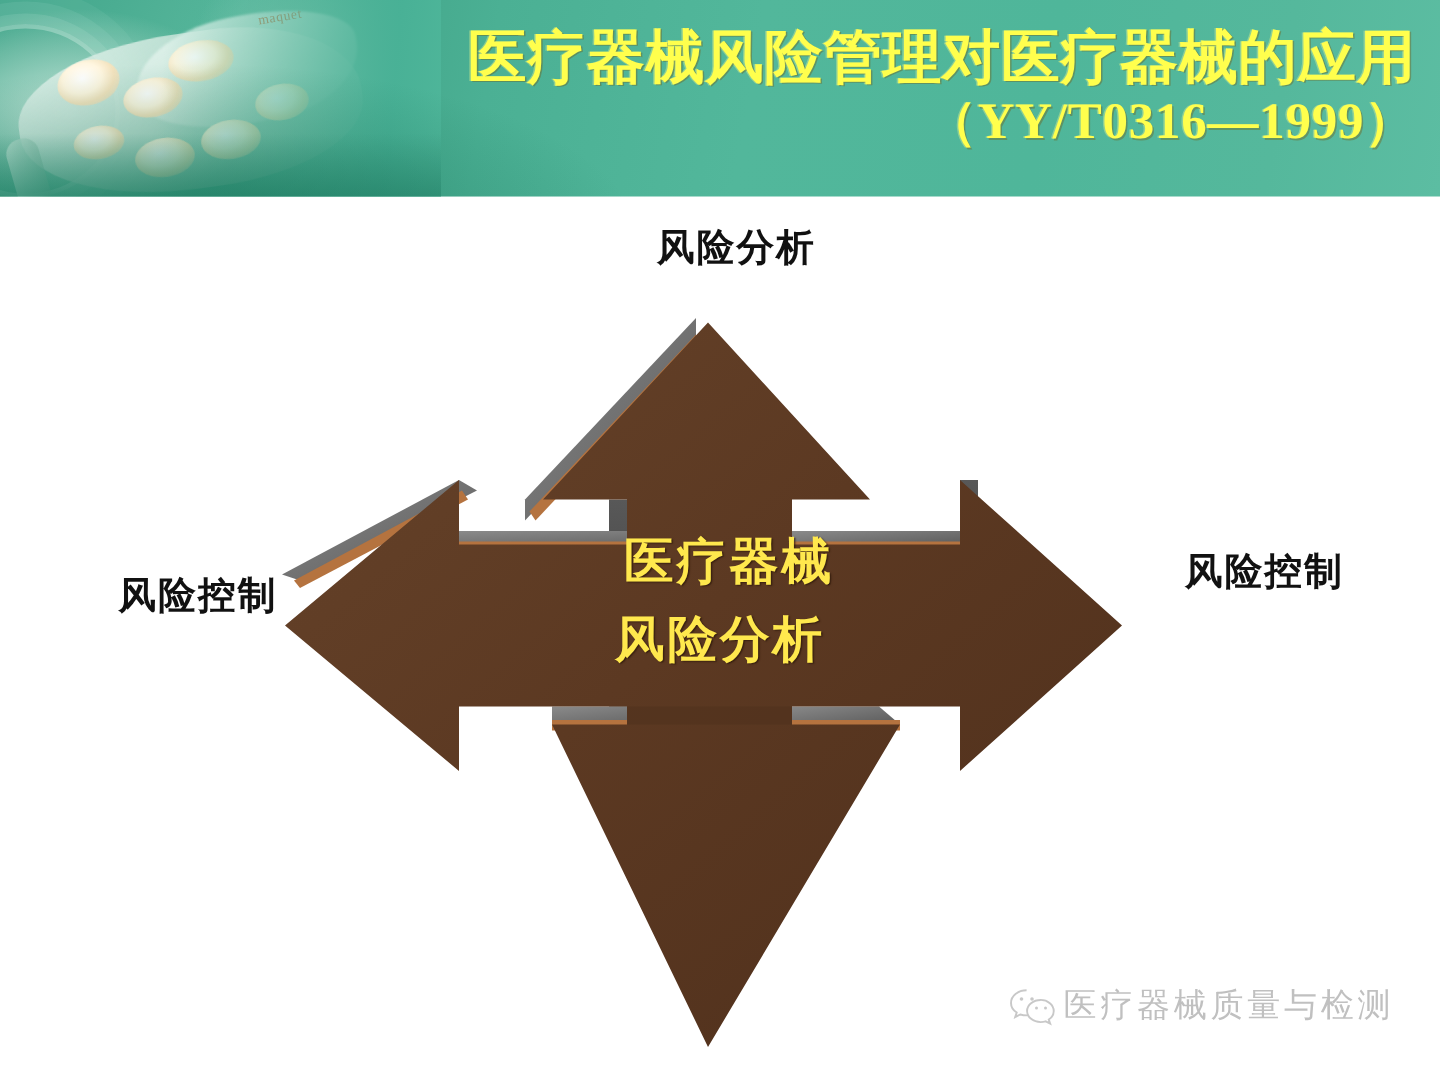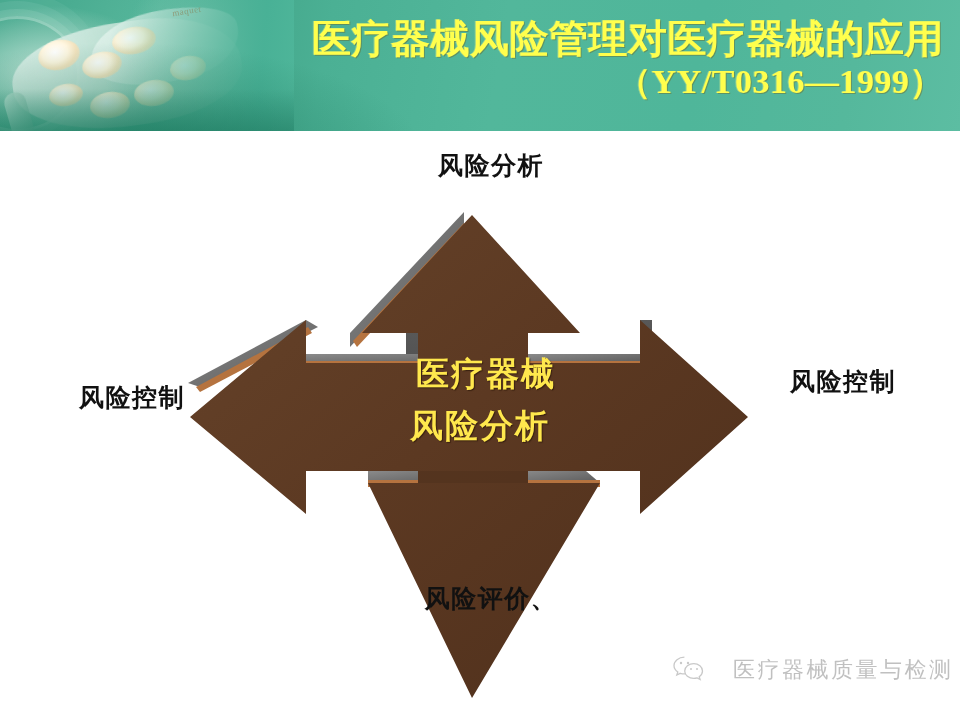--- a/index.html
+++ b/index.html
@@ -328,7 +328,6 @@
     <div class="diagram-label" id="label-right">风险控制</div>
 
     <div class="diagram-label" id="label-bottom">
-      <div>风险评价、</div>
     </div>
   </div>
 

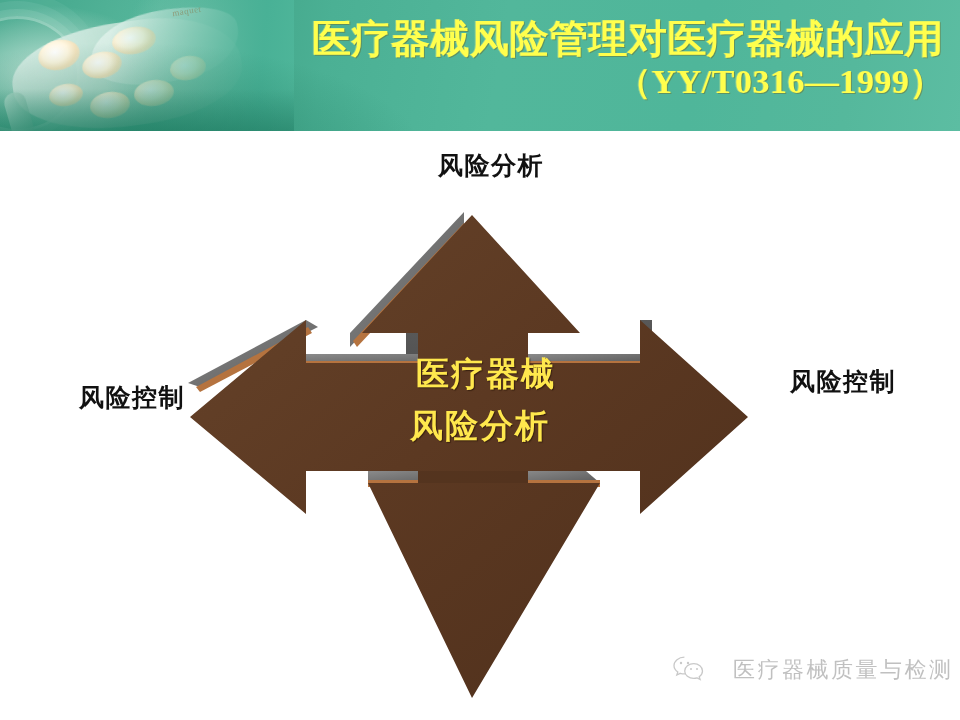--- a/index.html
+++ b/index.html
@@ -205,8 +205,8 @@
     position: absolute;
     left: 672px; top: 655px;
     display: flex;
-    align-items: flex-start;
-    gap: 27px;
+    align-items: flex-end;
+    gap: 3px;
     opacity: .62;
   }
   #watermark .wm-text {

